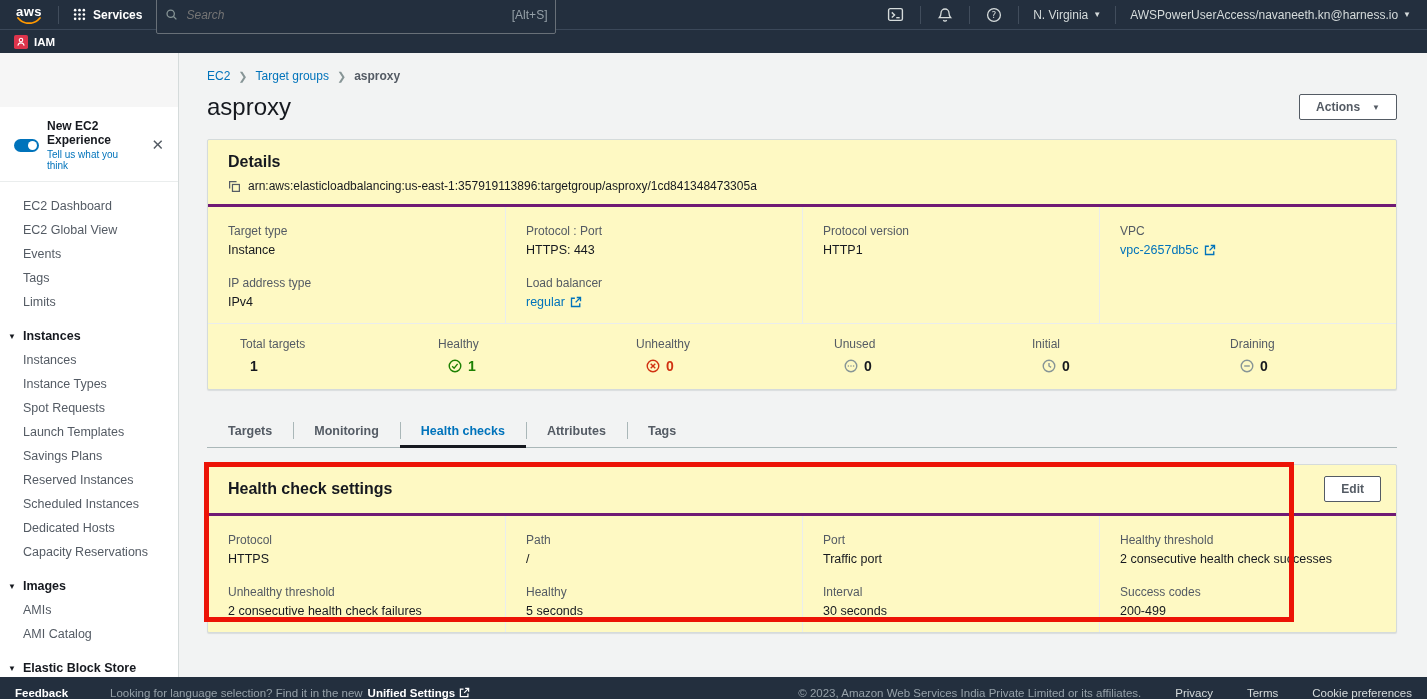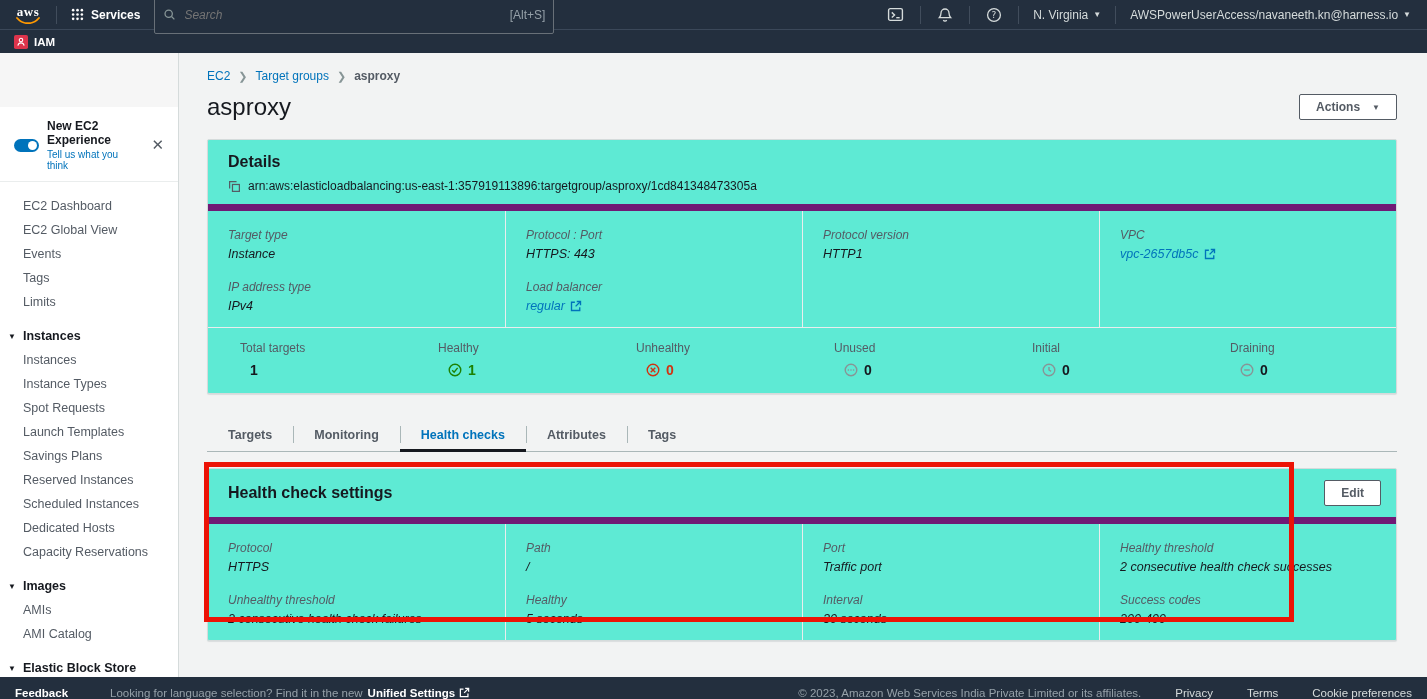--- a/index.html
+++ b/index.html
@@ -10,7 +10,7 @@
   }
   
   .topnav { height:29px; background:#232f3e; display:flex; align-items:center; padding:0 12px 0 10px; }
-  .aws-logo { display:flex; flex-direction:column; align-items:center; margin:0 6px 0 6px; cursor:pointer;font-family:Liberation Serif, serif; }
+  .aws-logo { display:flex; flex-direction:column; align-items:center; margin:0 6px 0 6px; cursor:pointer; }
   .aws-logo .t { color:#fff; font-weight:bold; font-size:13px; line-height:11px; letter-spacing:.5px; }
   .vdiv { width:1px; height:18px; background:#414d5c; margin:0 10px; }
   .nav-btn { display:flex; align-items:center; gap:7px; color:#fff; font-size:12px; font-weight:bold; cursor:pointer; padding:0 4px; }

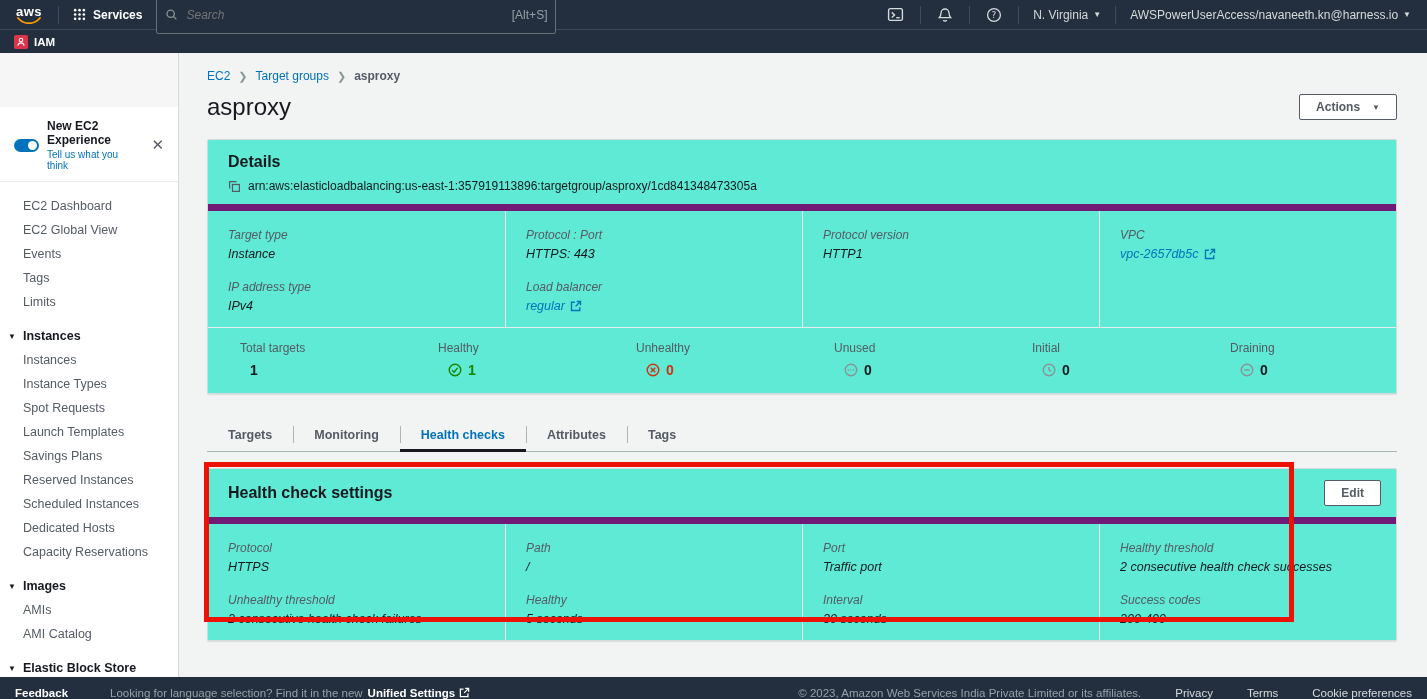--- a/index.html
+++ b/index.html
@@ -49,7 +49,7 @@
   .page-header { display:flex; justify-content:space-between; align-items:center; margin-top:10px; }
   .page-title { font-size:24px; font-weight:400; color:#16191f; margin:0; }
   .btn { background:#fff; border:1px solid #545b64; border-radius:2px; color:#545b64; font-weight:bold; font-size:12px; padding:5px 16px; cursor:pointer; display:inline-flex; align-items:center; gap:12px; font-family:"Liberation Sans", sans-serif; }
-  .card { background:#5eead4; border:1px solid #d5dbdb; border-radius:2px; box-shadow:0 1px 1px 0 rgba(0,28,36,.1); }
+  .card { background:#fef9c3; border:1px solid #d5dbdb; border-radius:2px; box-shadow:0 1px 1px 0 rgba(0,28,36,.1); }
   .details-card { margin-top:18px; }
   .card-head { padding:13px 20px 11px 20px; }
   .card-title { font-size:16px; font-weight:bold; color:#16191f; margin:0; }

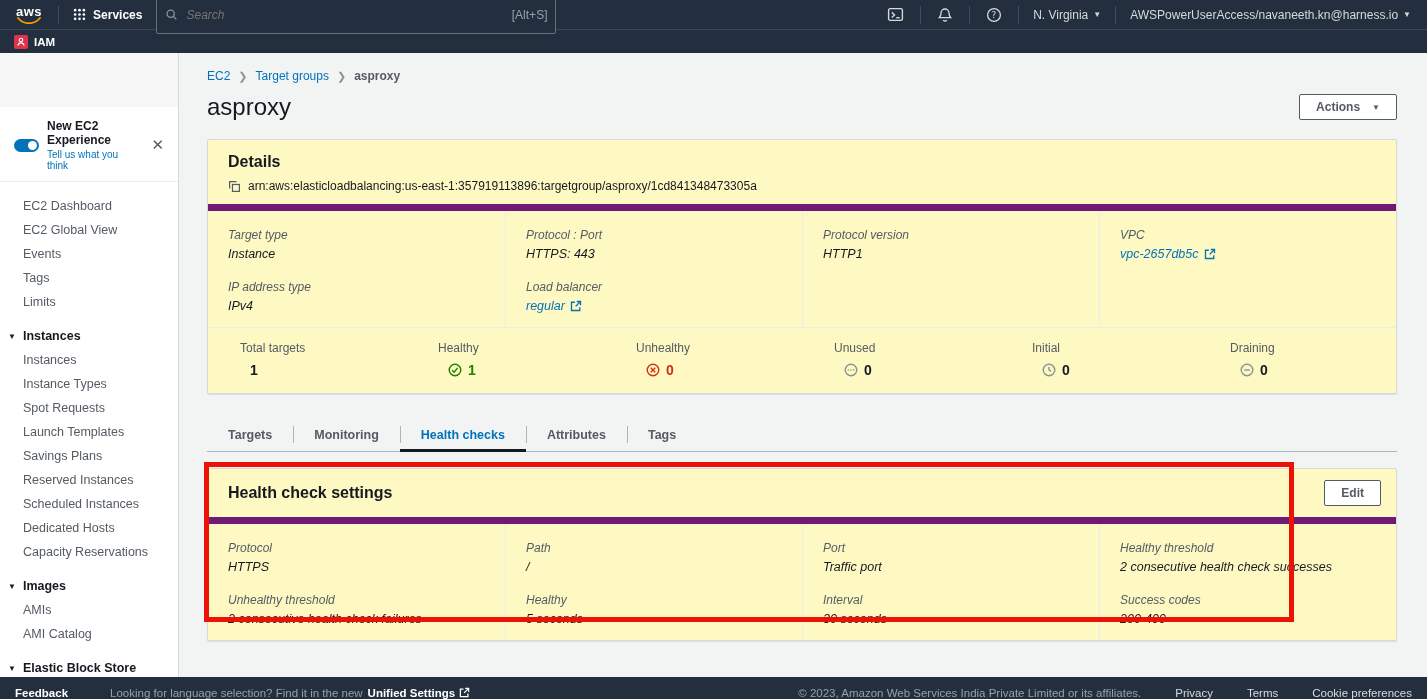--- a/index.html
+++ b/index.html
@@ -54,7 +54,7 @@
   .card-head { padding:13px 20px 11px 20px; }
   .card-title { font-size:16px; font-weight:bold; color:#16191f; margin:0; }
   .arn-line { margin-top:8px; display:flex; align-items:center; gap:7px; font-size:12px; color:#16191f; }
-  .grid4 { display:grid; grid-template-columns:repeat(4,1fr); border-top:7px solid #701a75;font-style:italic; }
+  .grid4 { display:grid; grid-template-columns:repeat(4,1fr); border-top:3px solid #701a75; }
   .gcol { padding:17px 20px 14px 20px; }
   .gcol + .gcol { border-left:1px solid #eaeded; }
   .field { margin-bottom:19px; }

